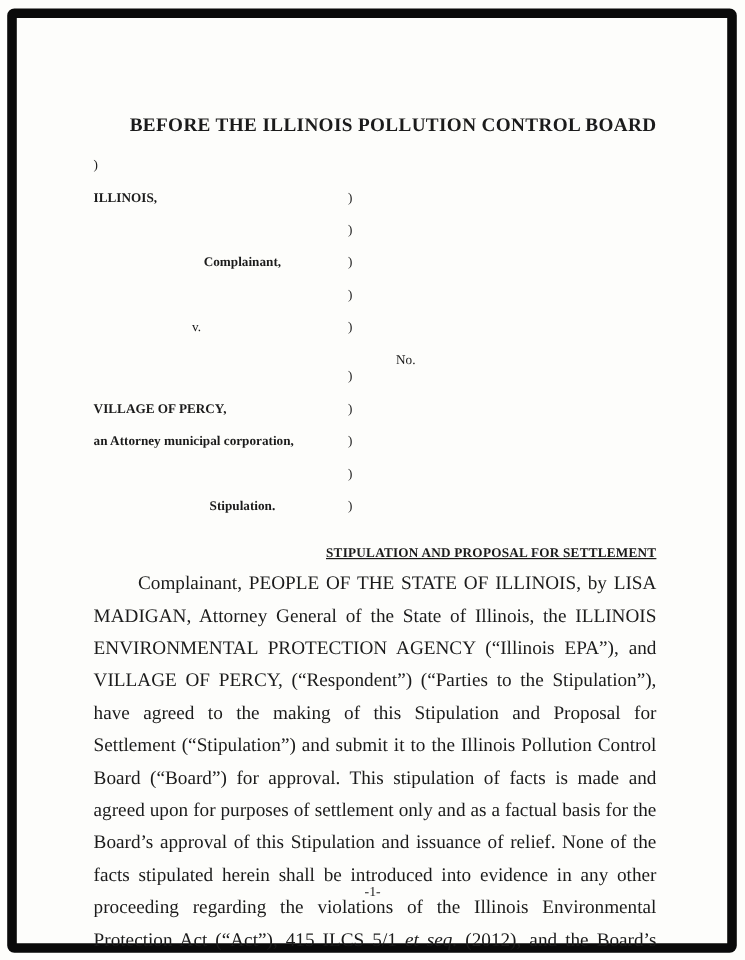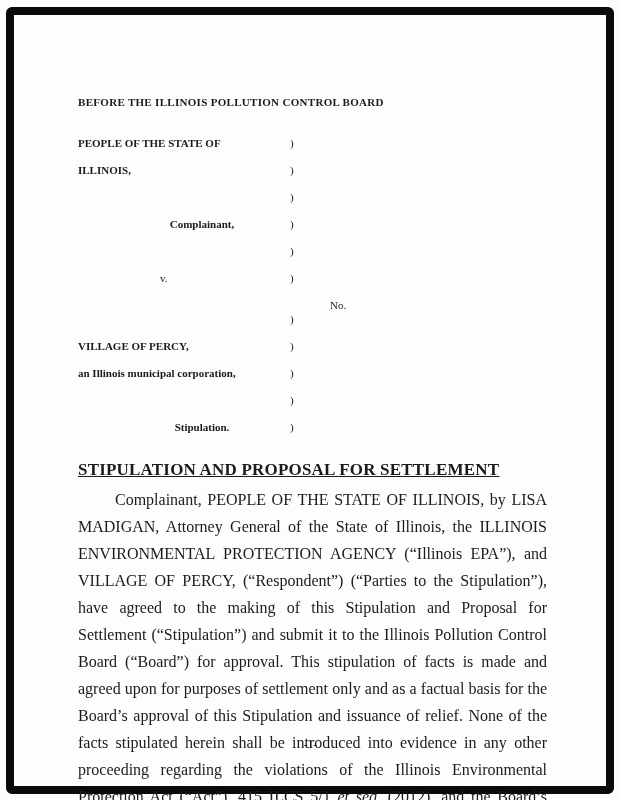--- a/index.html
+++ b/index.html
@@ -28,11 +28,11 @@
     left: 78px; right: 74px; top: 96px;
   }
   .doc-title {
-    text-align: left;
+    text-align: right;
     font-weight: bold;
-    font-size: 11px;
+    font-size: 16px;
     letter-spacing: 0.3px;
-    margin-bottom: 29px;
+    margin-bottom: 18px;
     white-space: nowrap;
   }
   .caption {

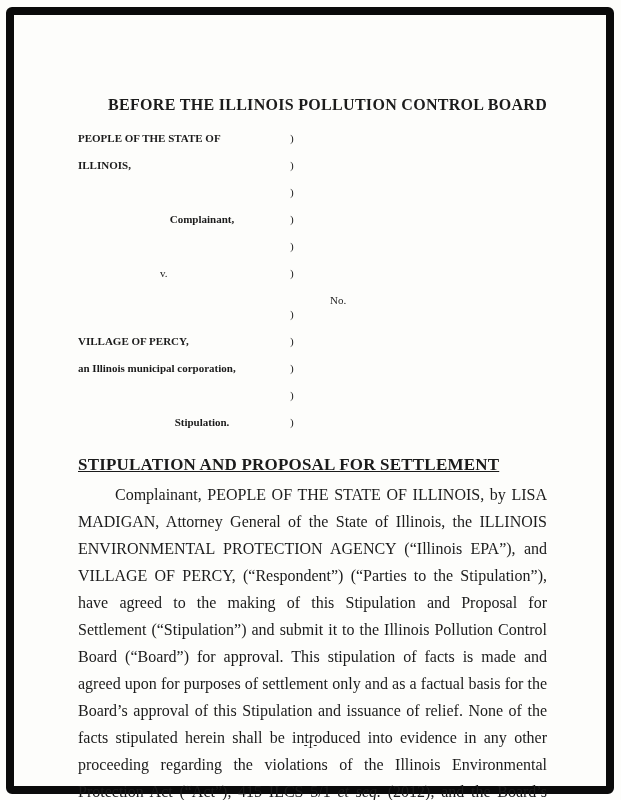--- a/index.html
+++ b/index.html
@@ -98,7 +98,6 @@
 
     <div class="caption">
       <div class="cap-row">
-        <span class="cap-left">PEOPLE OF THE STATE OF</span>
         <span class="cap-paren">)</span>
         <span class="cap-right"></span>
       </div>

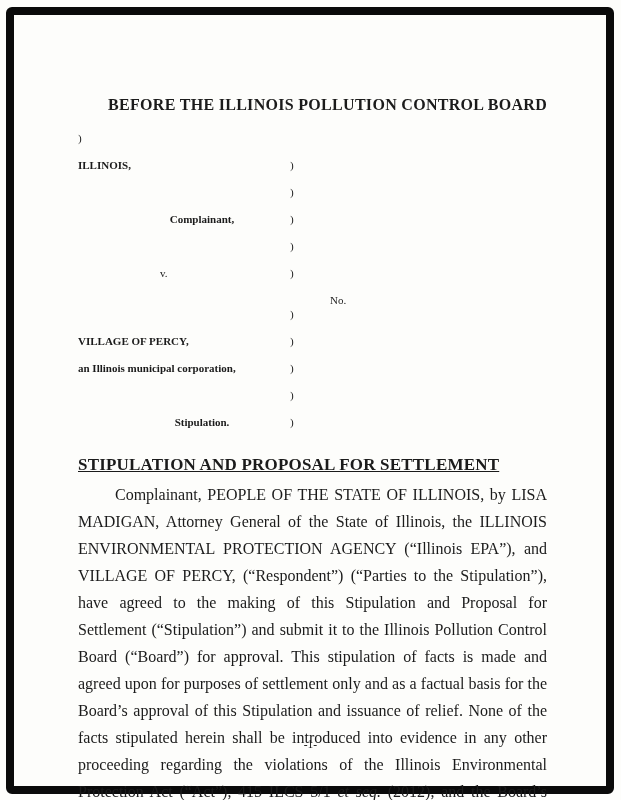--- a/index.html
+++ b/index.html
@@ -137,7 +137,7 @@
         <span class="cap-right"></span>
       </div>
       <div class="cap-row">
-        <span class="cap-left">an Illinois municipal corporation,</span>
+        <span class="cap-left">an Attorney municipal corporation,</span>
         <span class="cap-paren">)</span>
         <span class="cap-right"></span>
       </div>

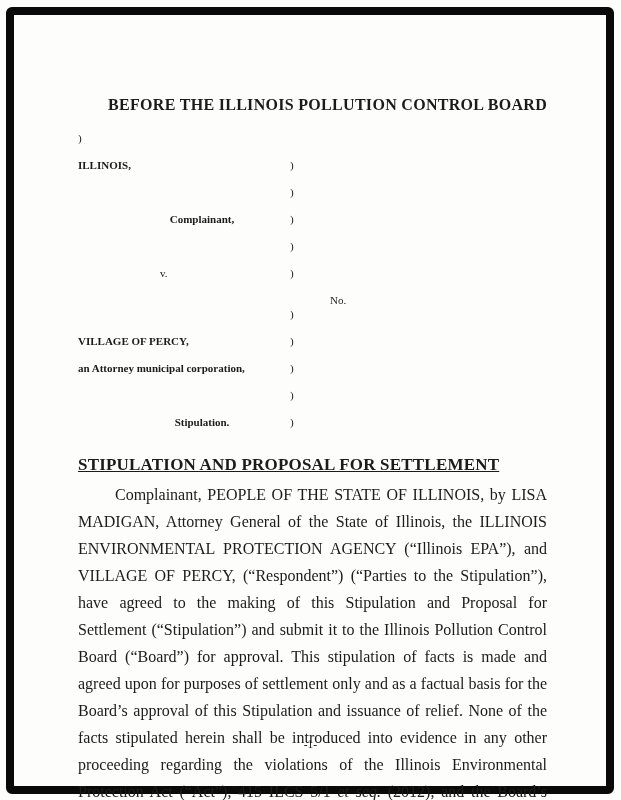--- a/index.html
+++ b/index.html
@@ -48,9 +48,9 @@
   .cap-paren { width: 40px; font-weight: normal; }
   .cap-right { font-weight: normal; margin-top: 27px; }
   .doc-heading {
-    text-align: left;
+    text-align: right;
     font-weight: bold;
-    font-size: 17px;
+    font-size: 11px;
     text-decoration: underline;
     letter-spacing: 0.2px;
     margin: 12px 0 6px 0;

